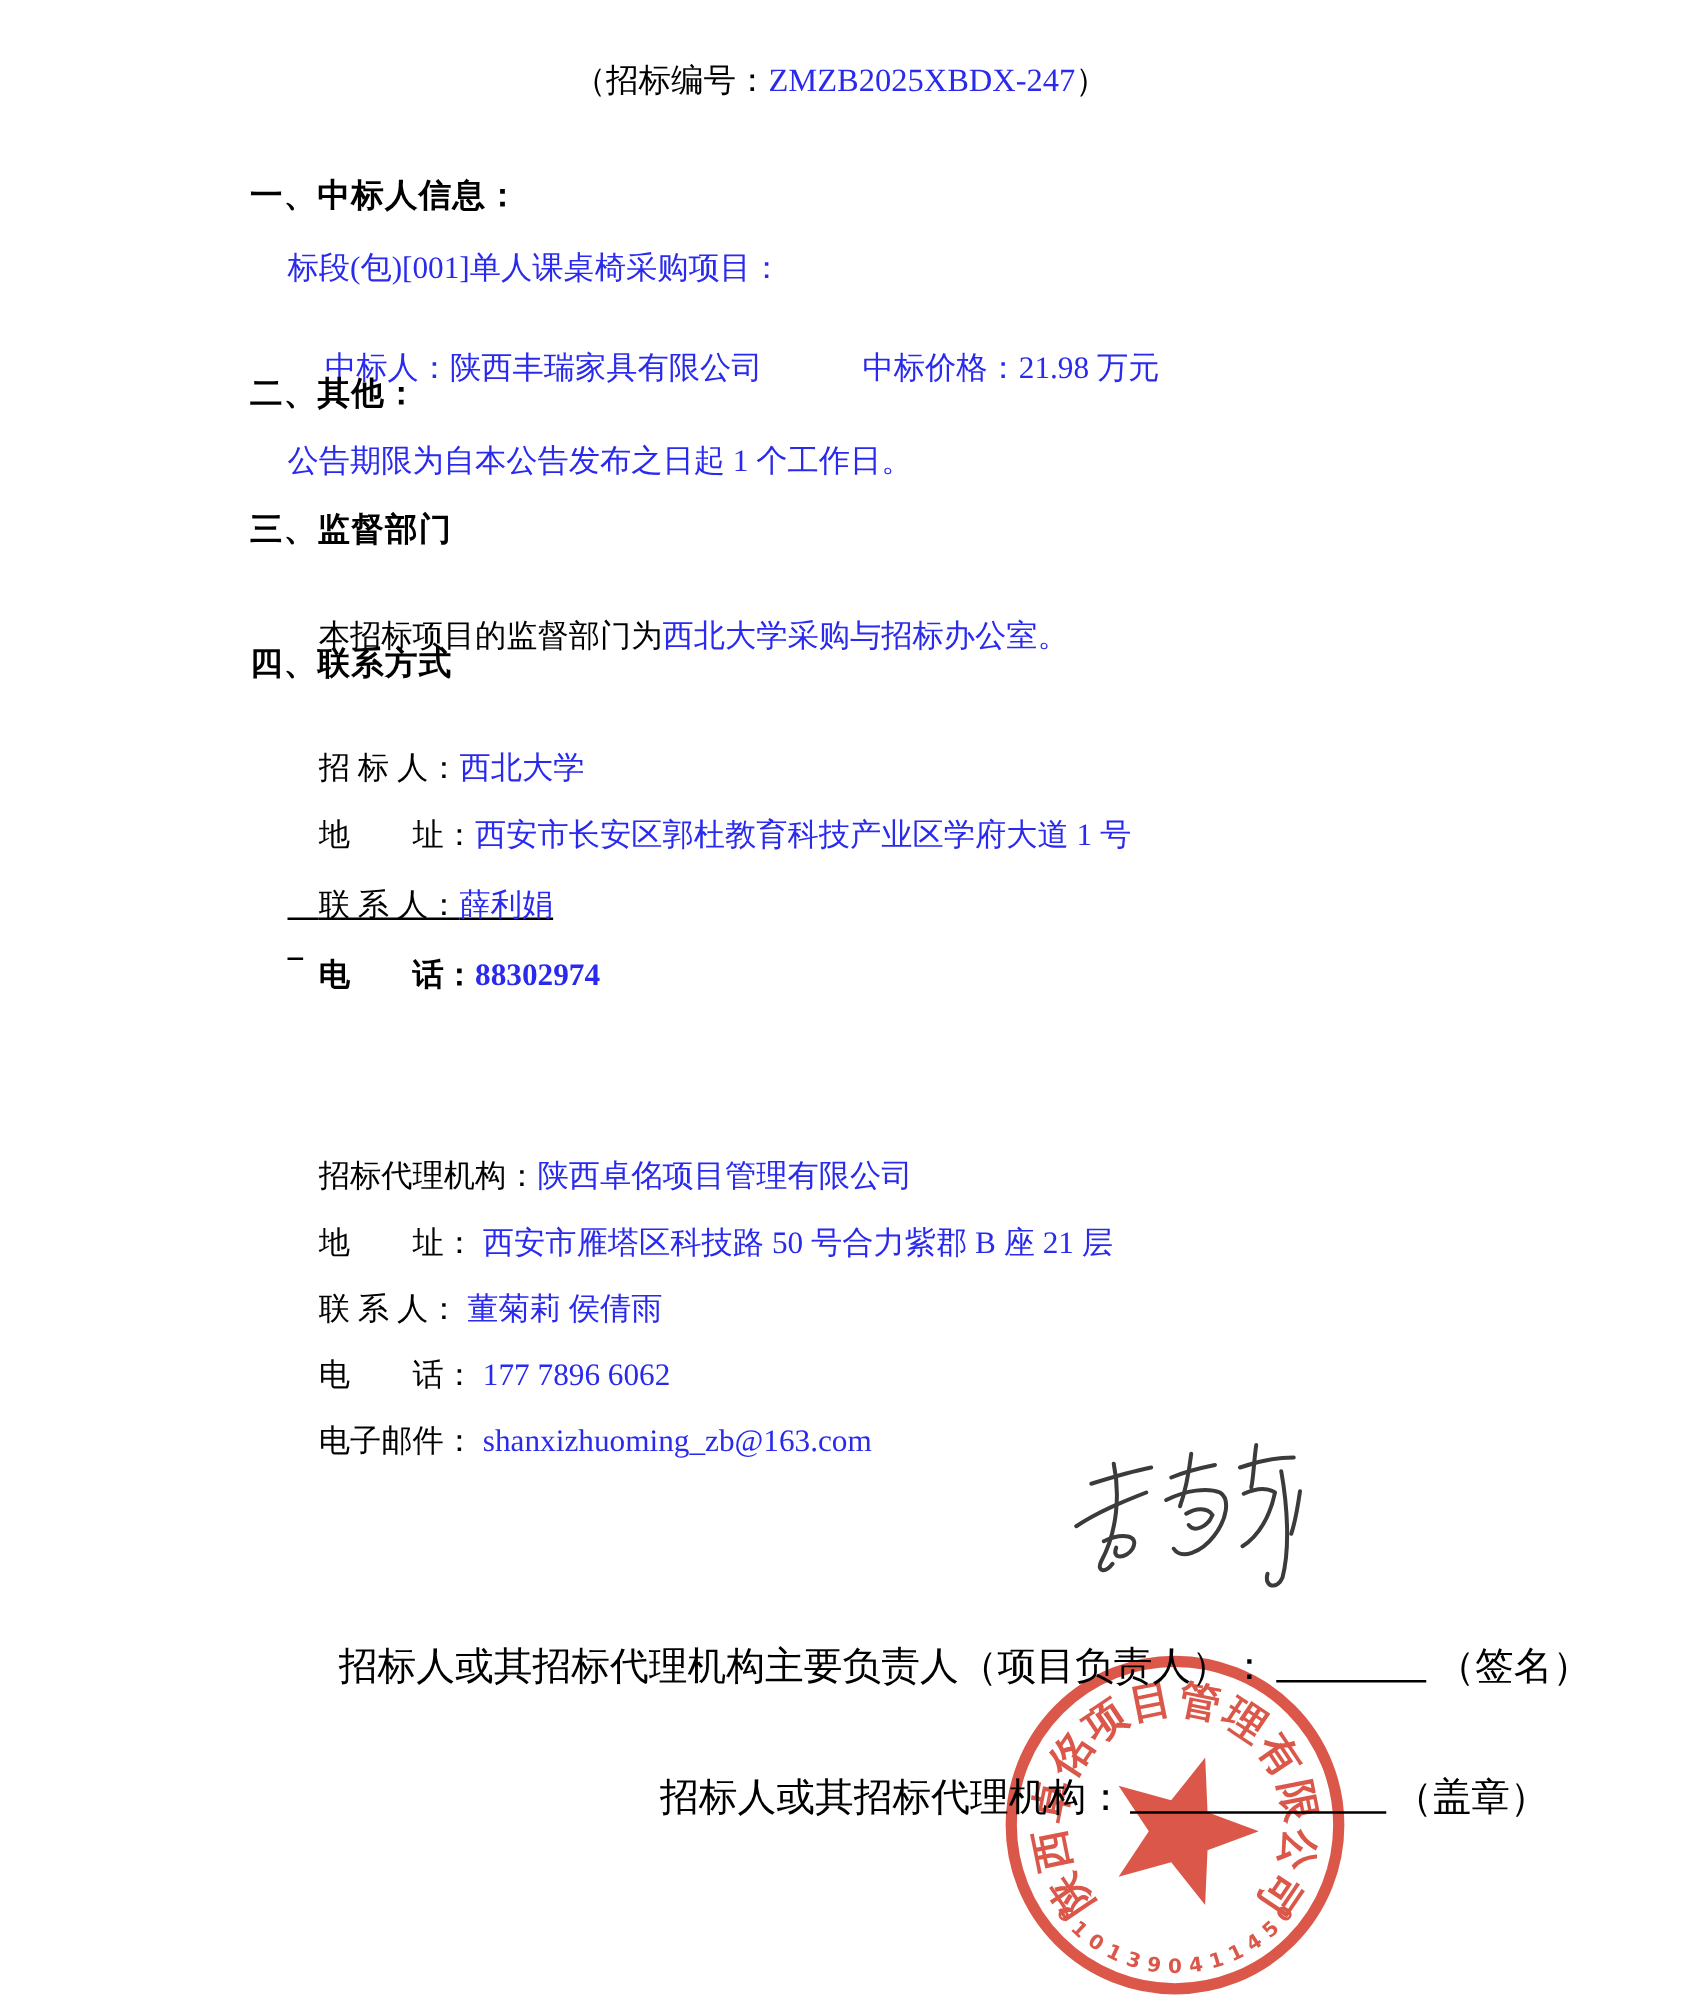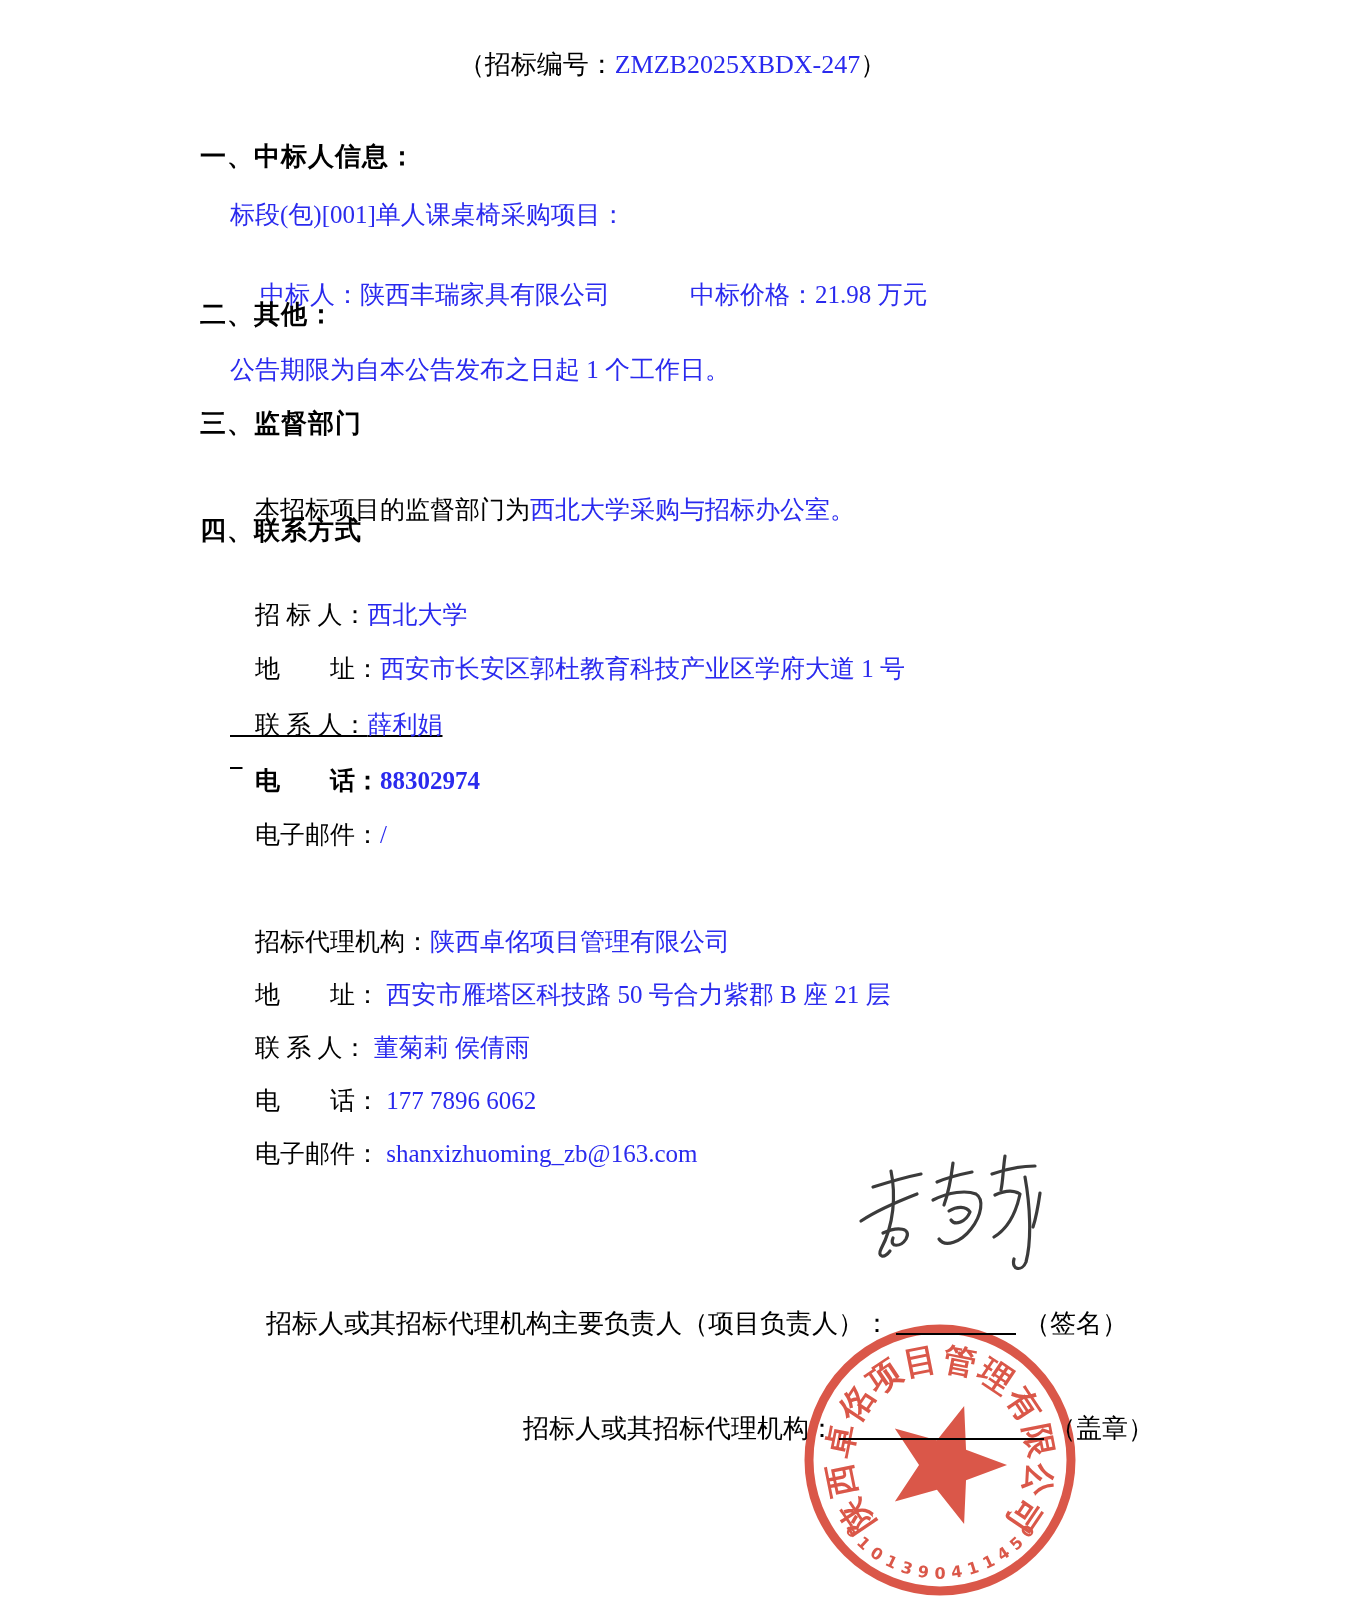--- a/index.html
+++ b/index.html
@@ -82,9 +82,6 @@
   <div class="line" style="left:230px;top:734px;font-weight:bold;">
     <span>电　　话：</span><span class="blue">88302974</span>
   </div>
-  <div class="line" style="left:230px;top:788px;">
-    <span>电子邮件：</span><span class="blue">/</span>
-  </div>
 
   <div class="line" style="left:230px;top:895px;">
     <span>招标代理机构：</span><span class="blue">陕西卓佲项目管理有限公司</span>

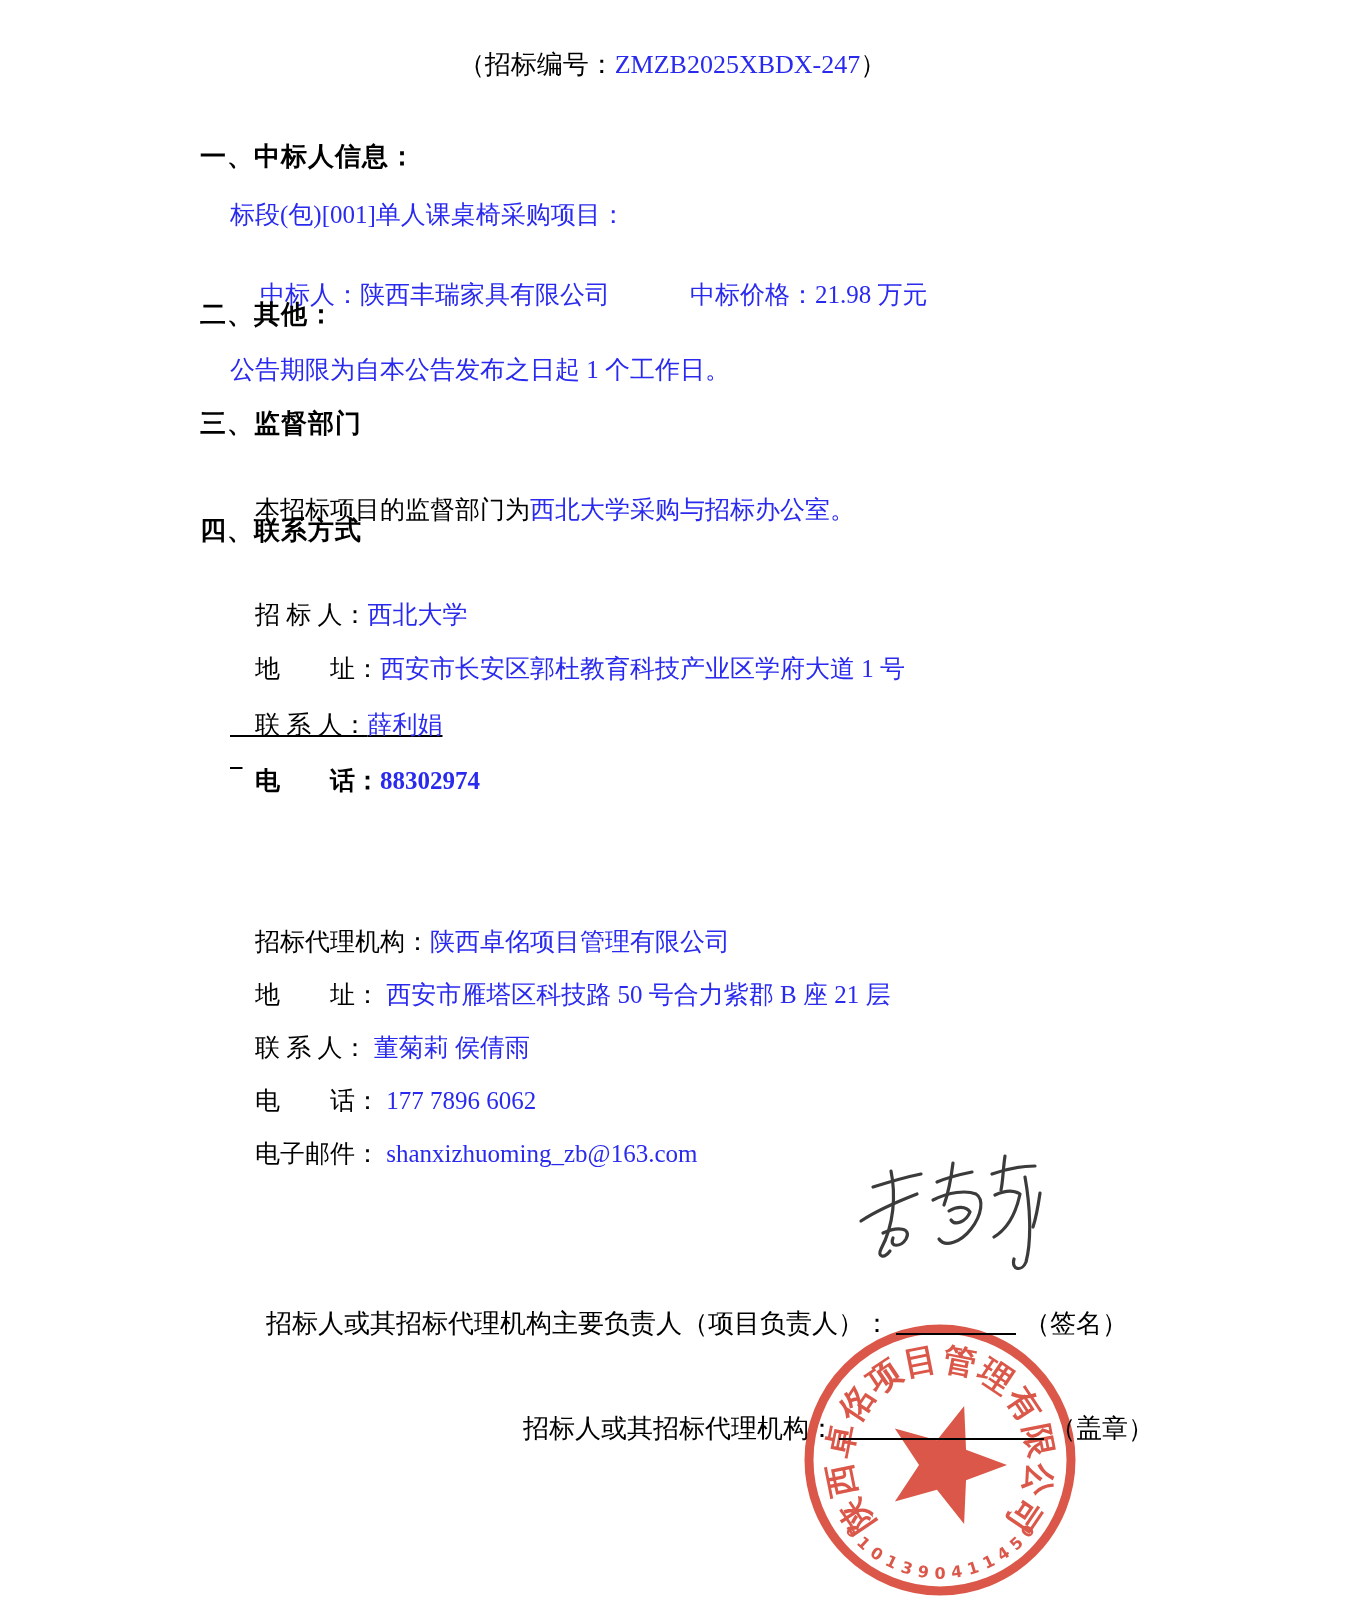--- a/index.html
+++ b/index.html
@@ -18,7 +18,7 @@
     font-weight:bold;font-size:26px;letter-spacing:1px;
   }
   .blue{color:var(--blue,#2a2aee);}
-  .sig-line{font-size:26px;}
+  .sig-line{font-size:31px;}
   .blank{
     display:inline-block;
     border-bottom:2px solid #000;

